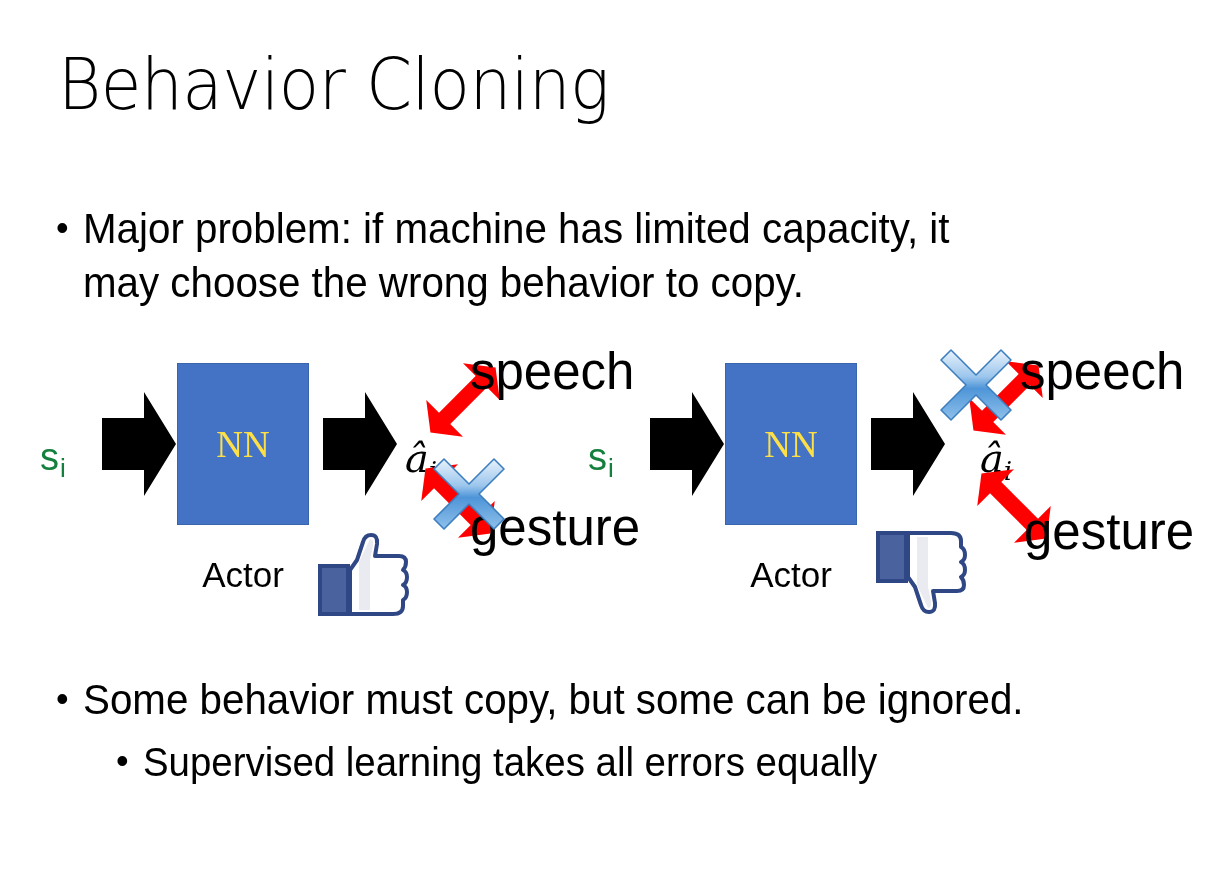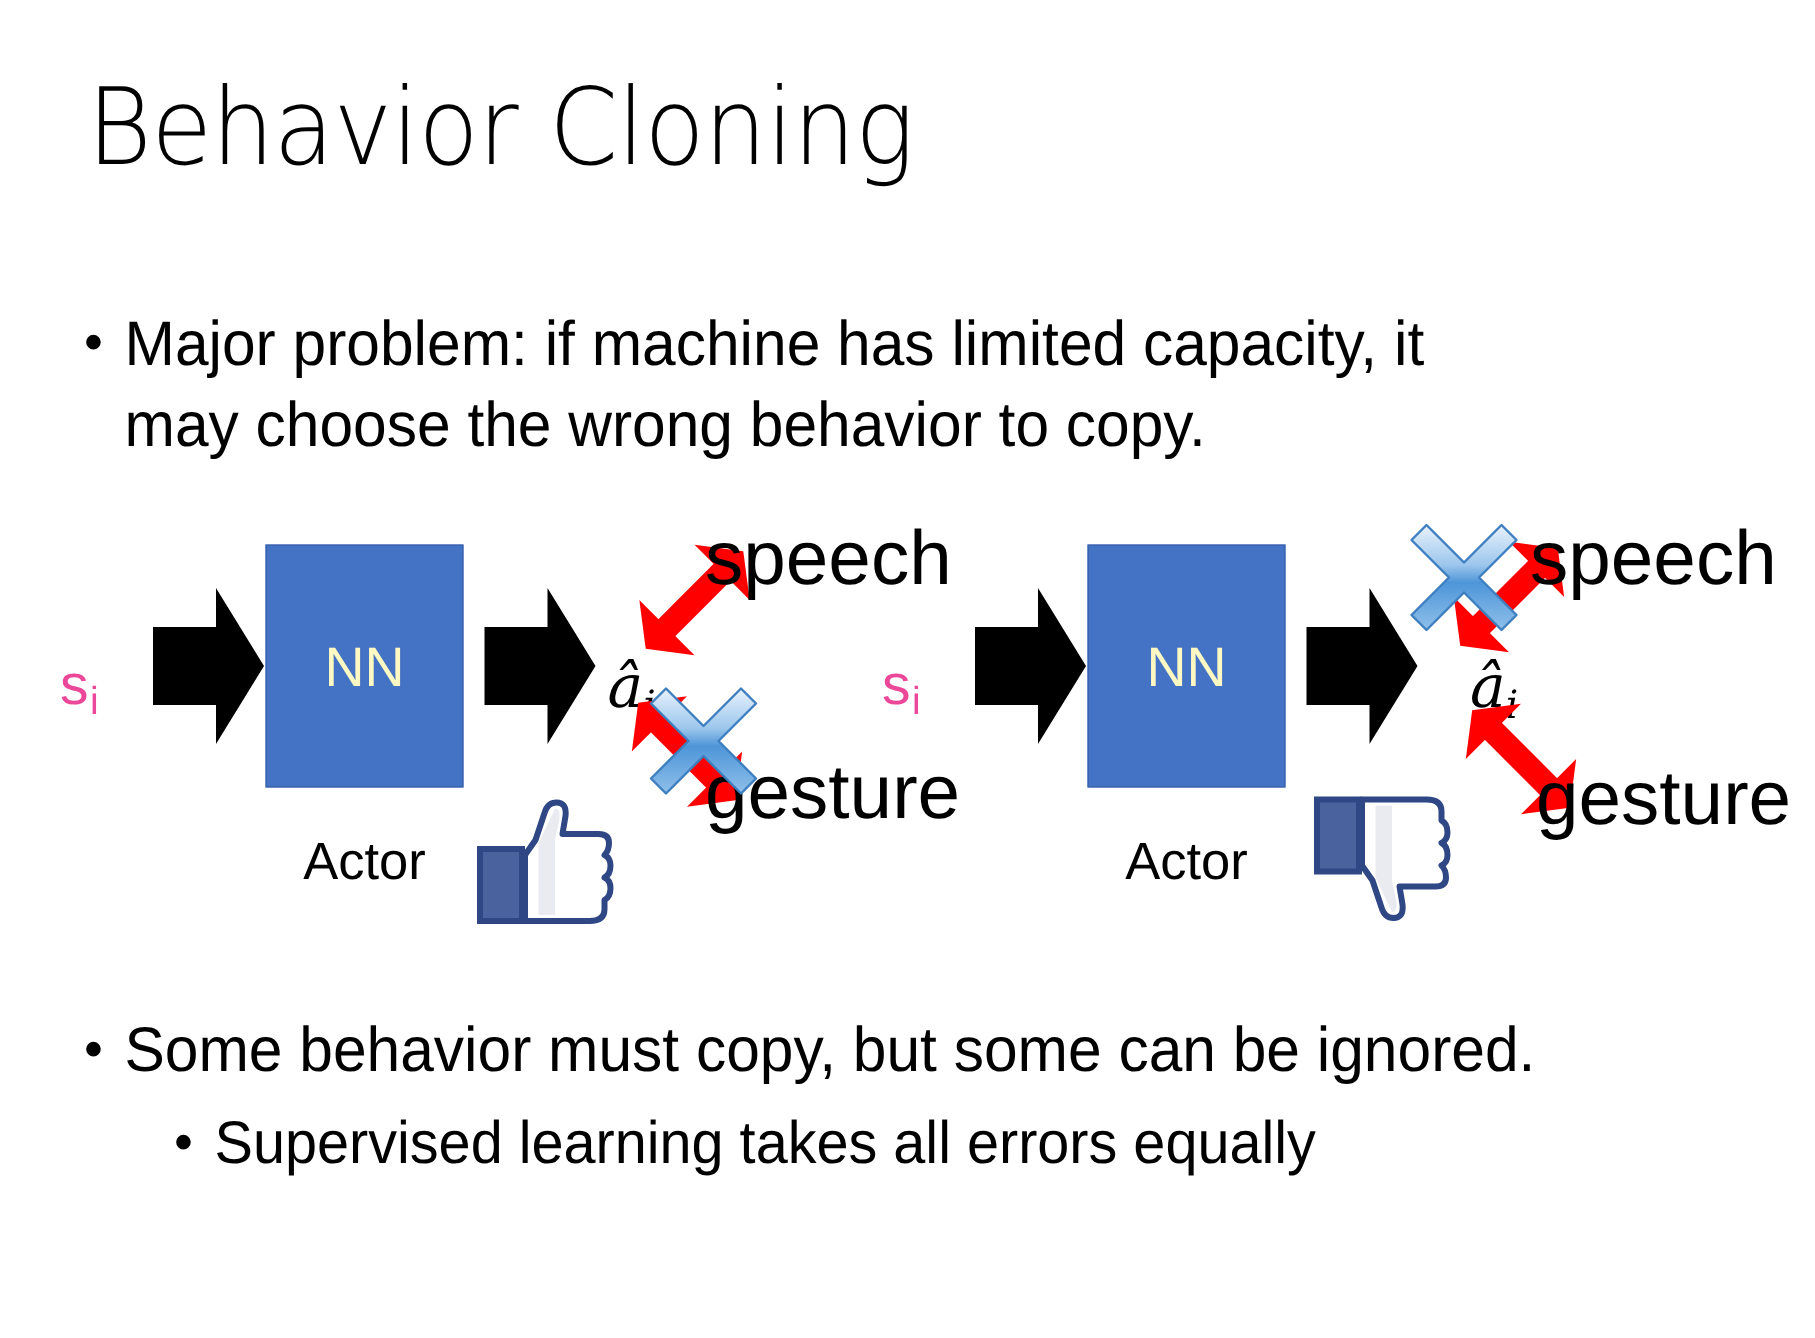--- a/index.html
+++ b/index.html
@@ -88,7 +88,7 @@
     font-family: "Liberation Sans", sans-serif;
     font-size: 38px;
     line-height: 38px;
-    color: #ec4899;
+    color: #15803d;
   }
   .state-label .sub {
     font-size: 26px;

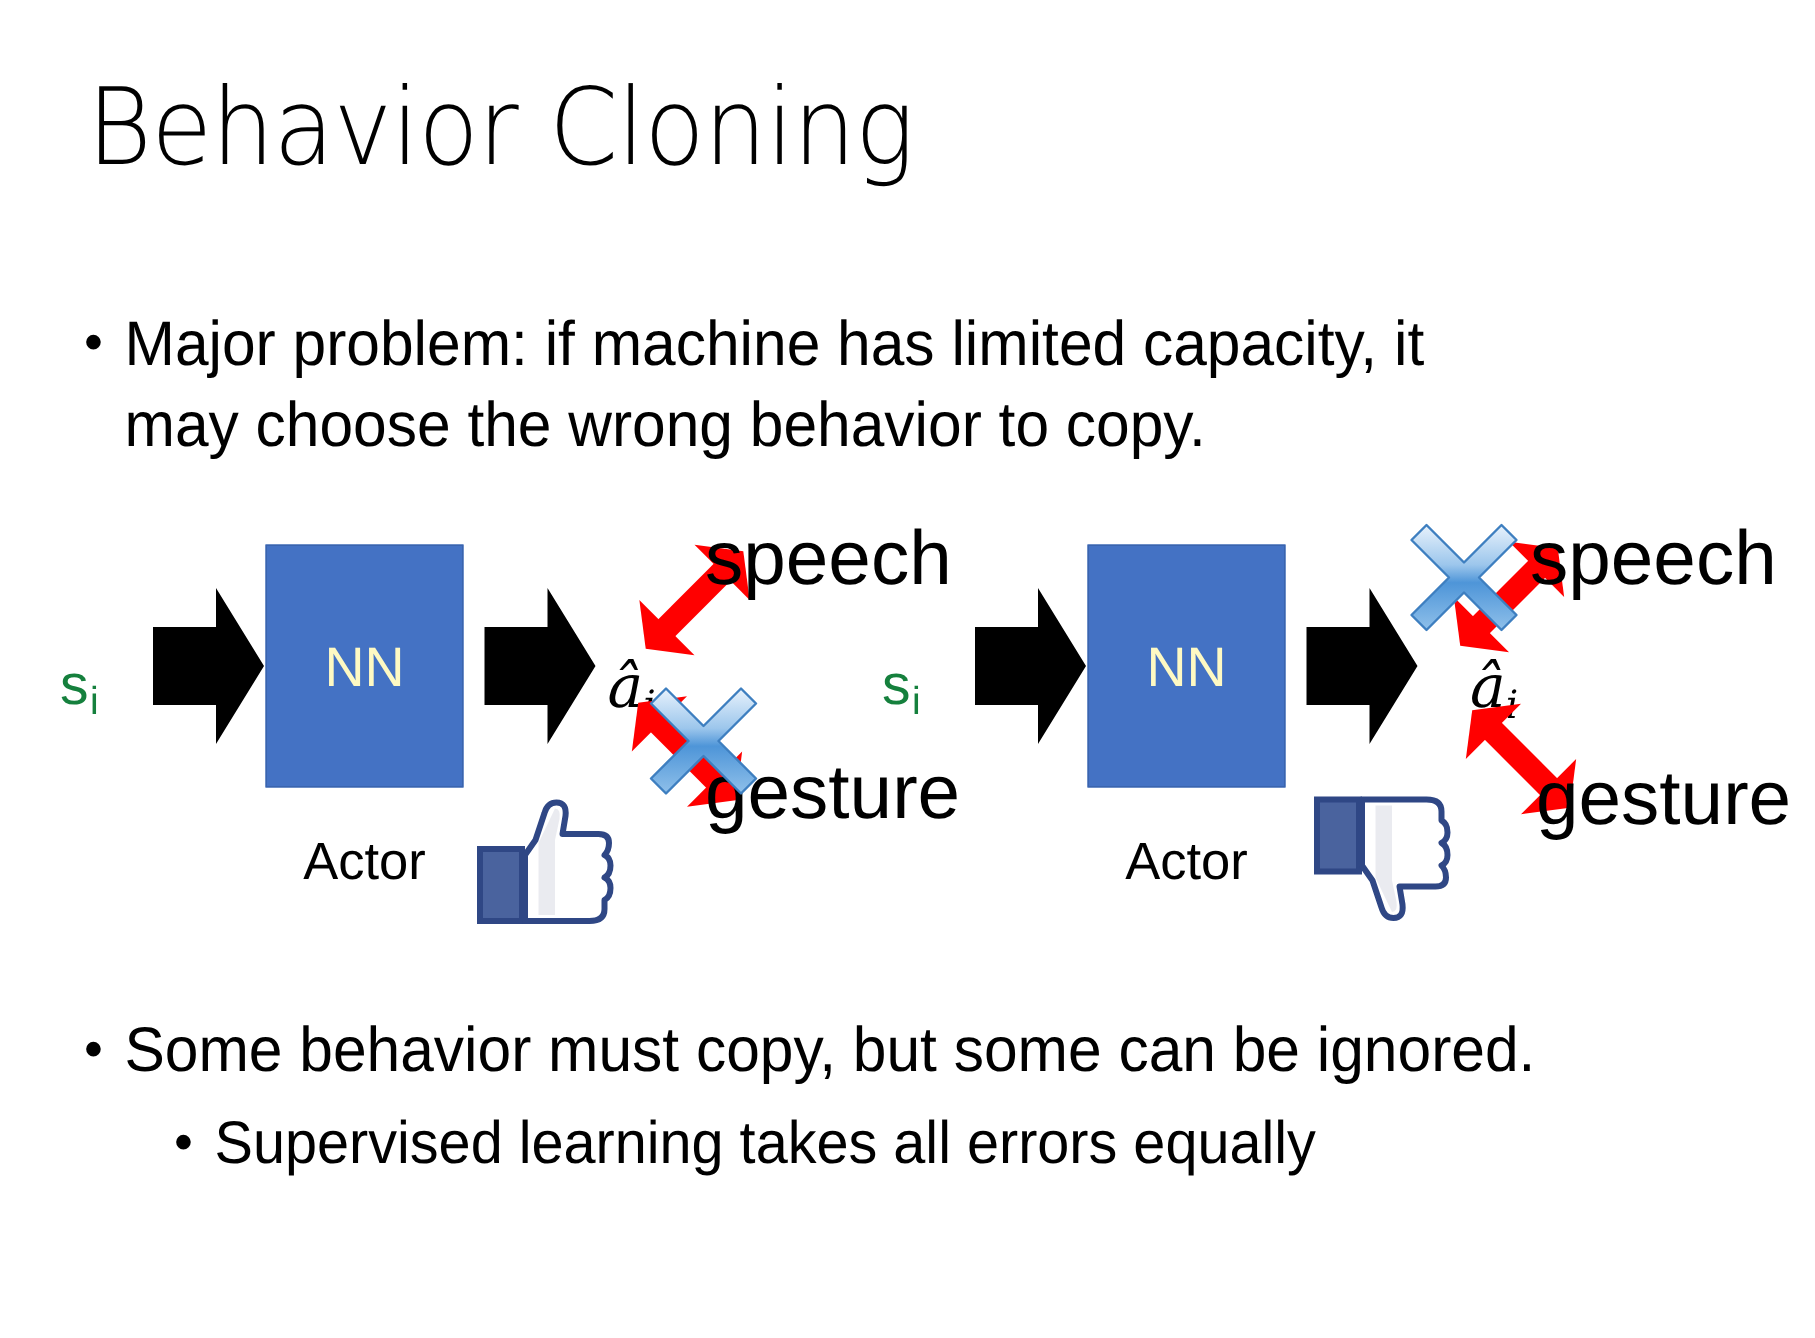--- a/index.html
+++ b/index.html
@@ -117,8 +117,8 @@
     justify-content: center;
   }
   .nn-box .nn-label {
-    color: #fef9c3;
-    font-family: Liberation Sans, sans-serif;
+    color: #fde047;
+    font-family: Liberation Serif, serif;
     font-size: 37px;
     line-height: 37px;
   }

